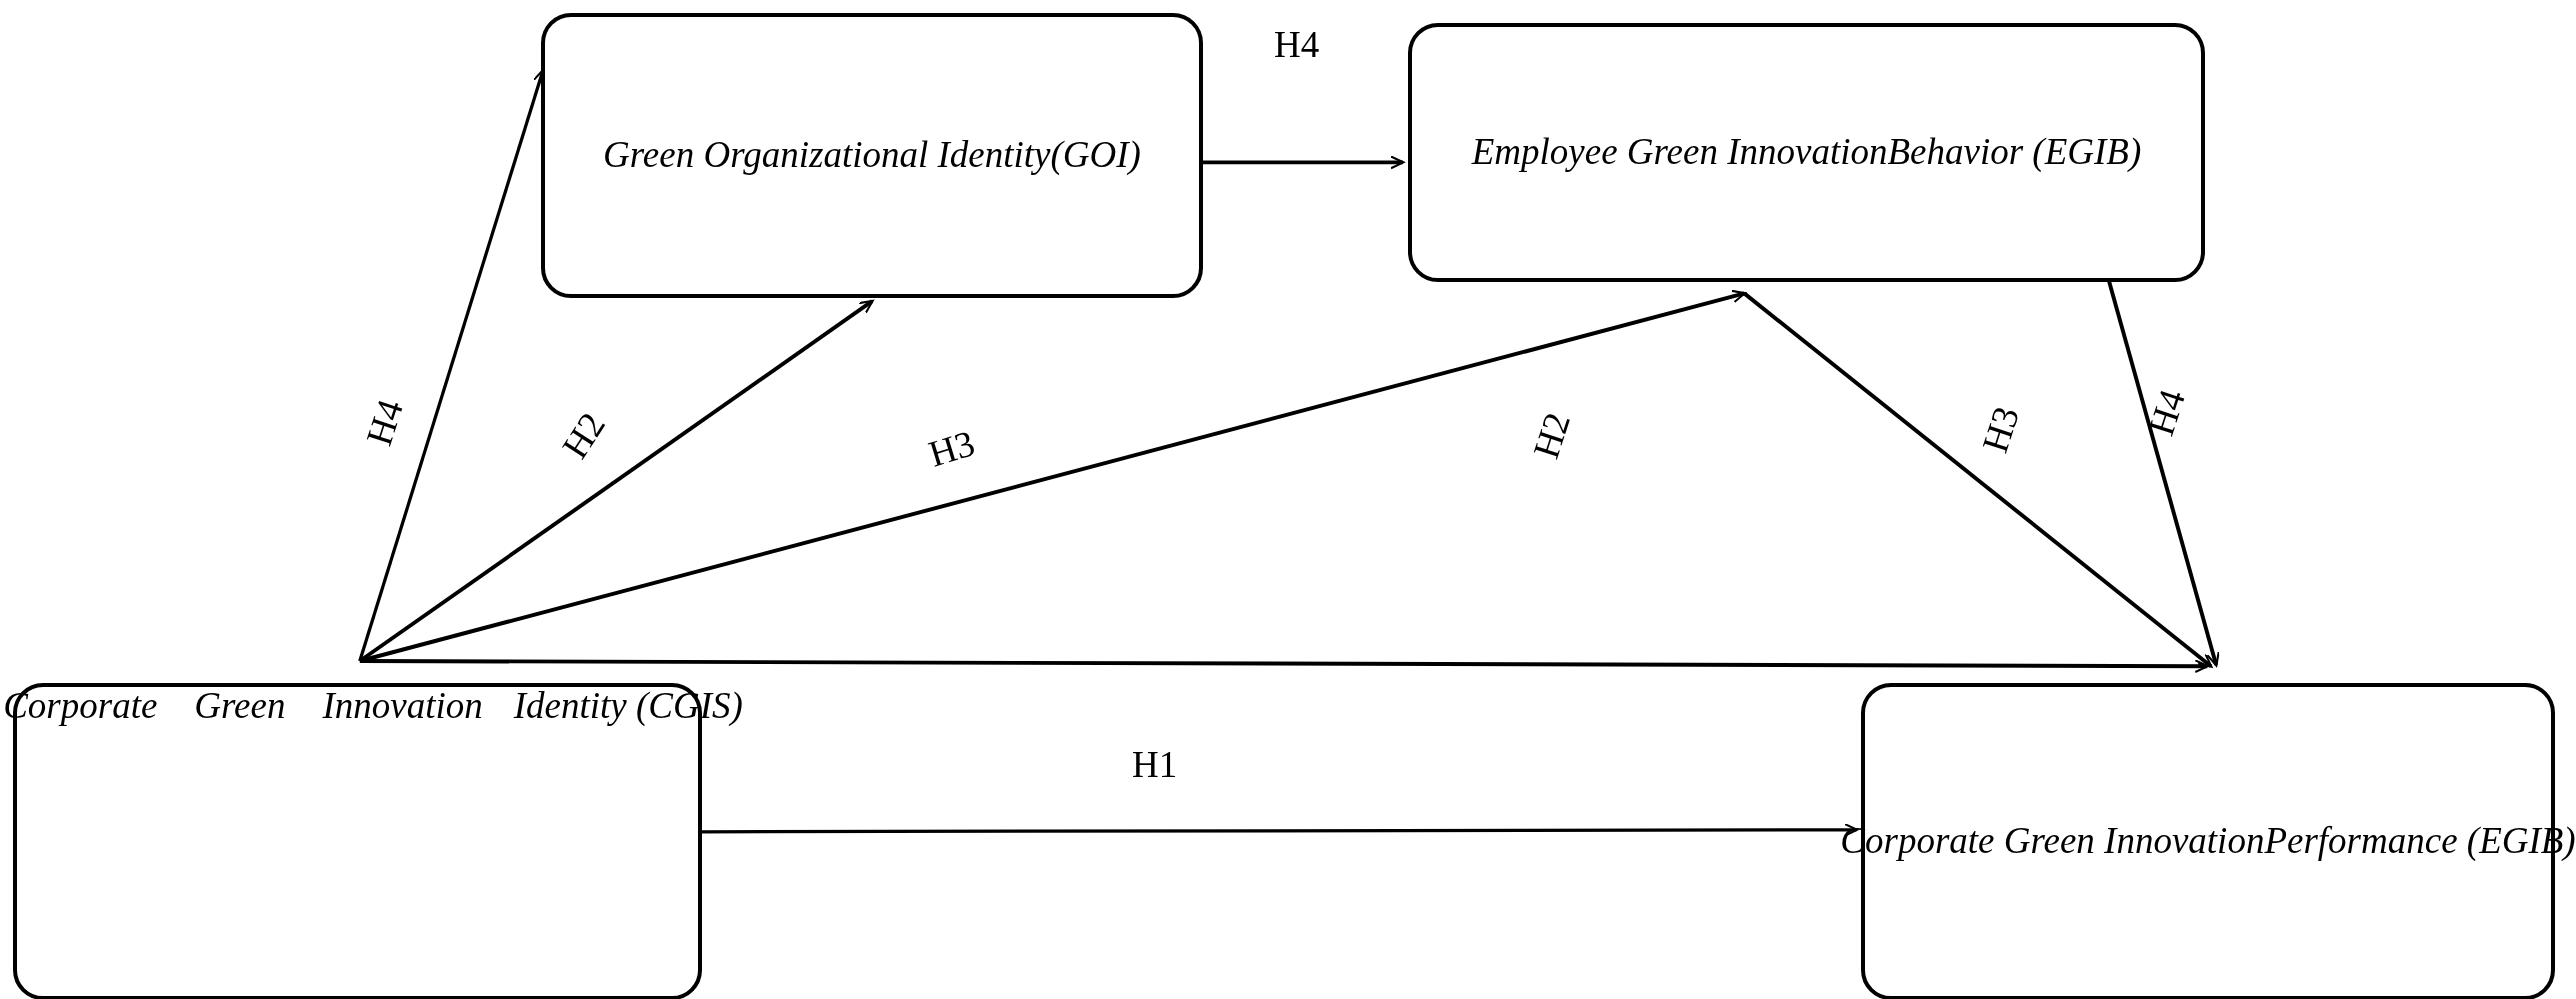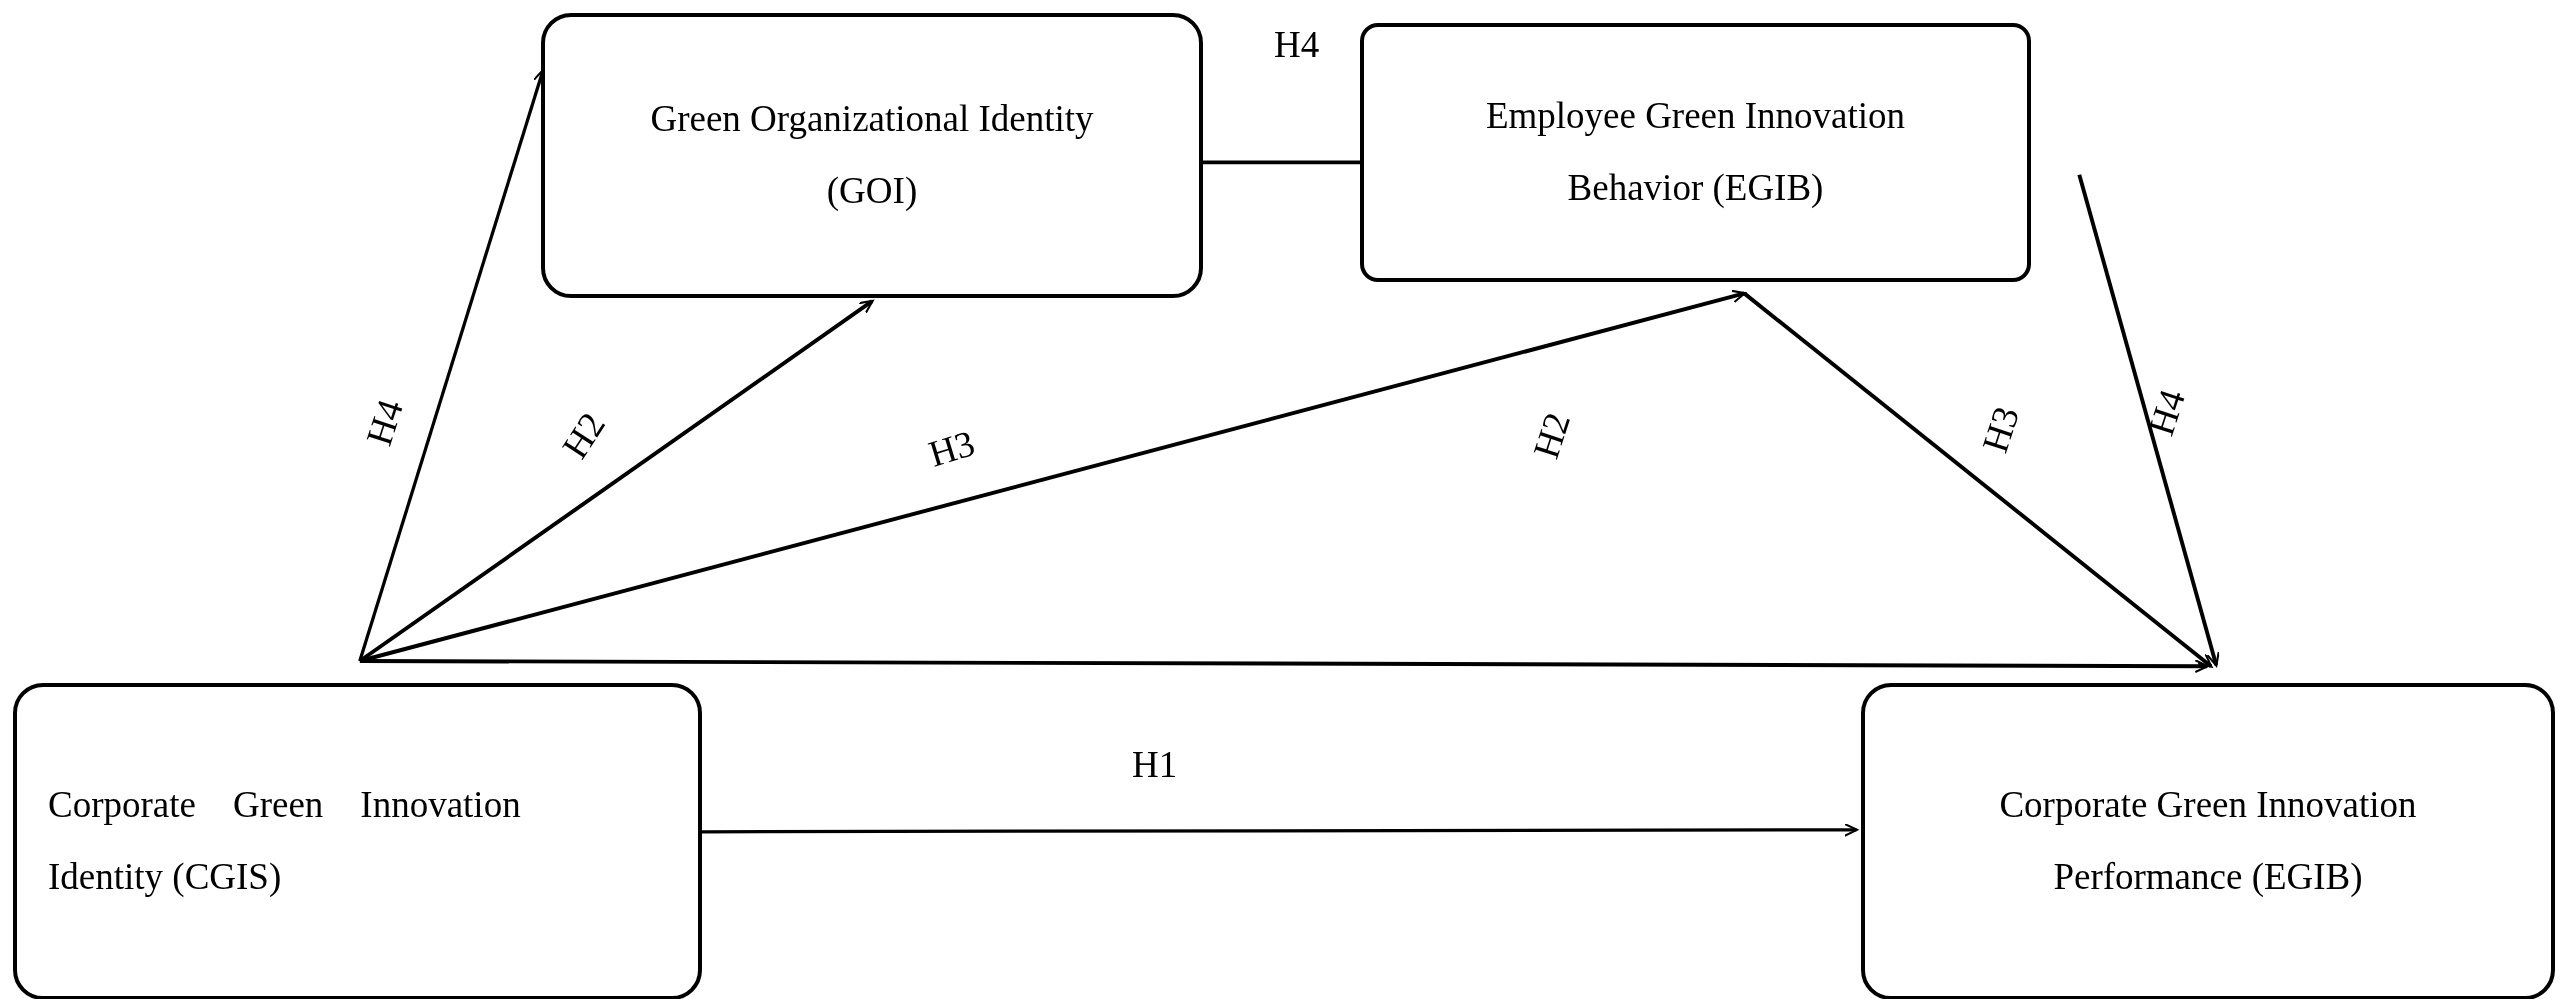--- a/index.html
+++ b/index.html
@@ -13,8 +13,9 @@
     background:#fff;
     box-sizing:border-box;
     display:flex;
-    flex-direction:column;
+    flex-direction:row;
     justify-content:center;
+    font-style:italic;
   }
   .node .line{
     font-size:37px;

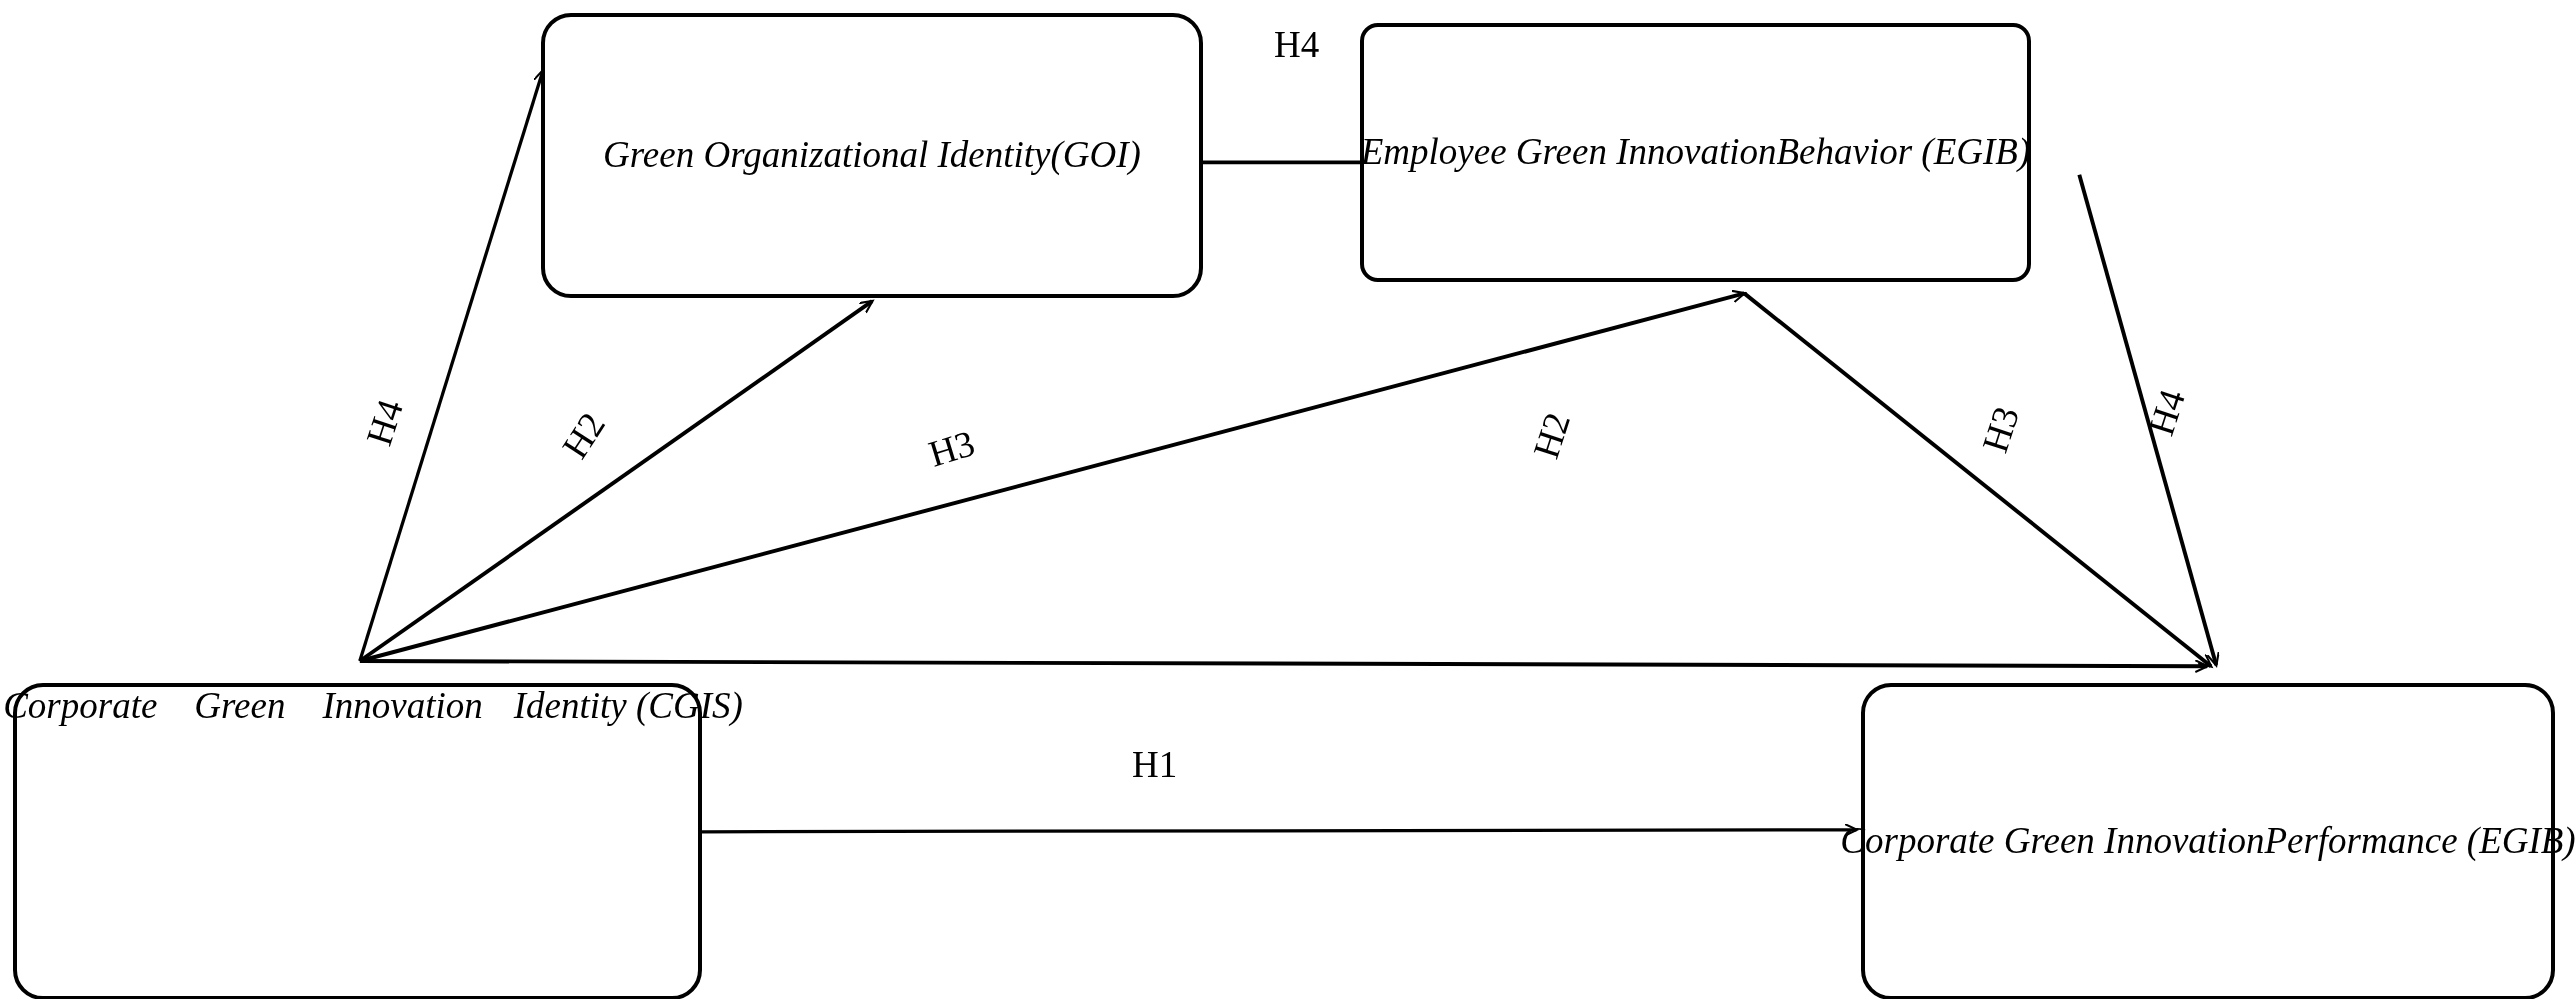--- a/index.html
+++ b/index.html
@@ -30,7 +30,7 @@
   .node .gap{height:33px;}
 
   #goi{left:541px;  top:13px;   width:662px; height:285px;}
-  #egib{left:1360px;top:23px;   width:671px; height:259px;border-radius:18px;}
+  #egib{left:1408px;top:23px;   width:797px; height:259px;}
   #cgis{left:13px;  top:683px; width:689px; height:317px;}
   #cgip{left:1861px;top:683px; width:694px; height:317px;}
   #cgis .pad{padding-left:31px;}

